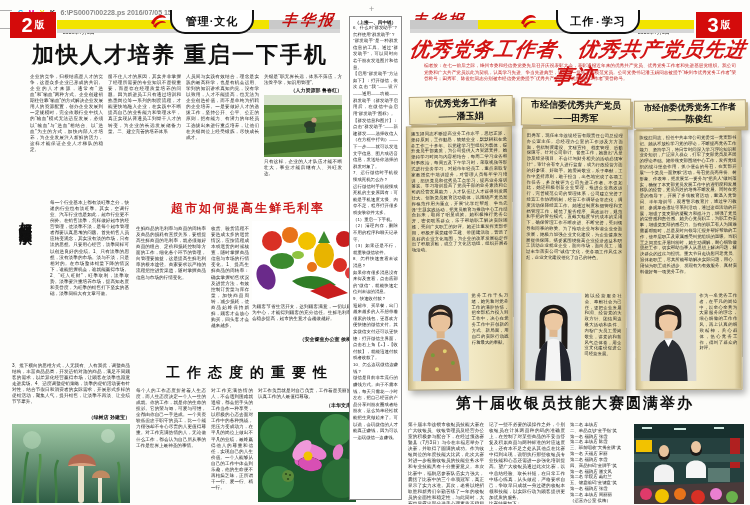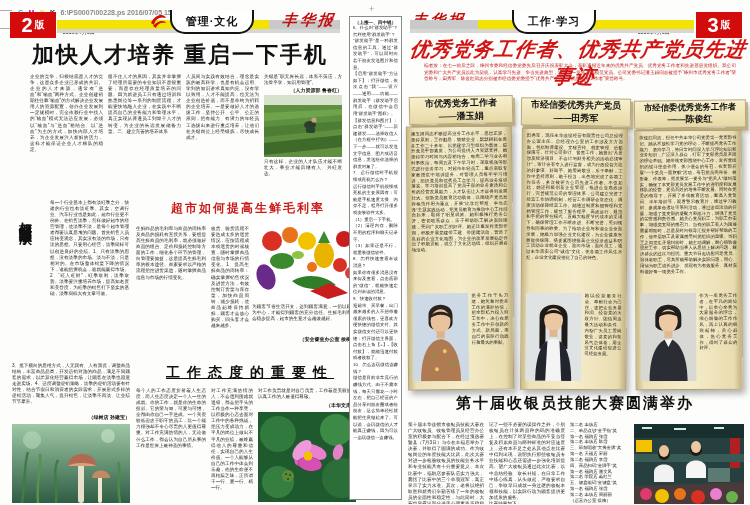--- a/index.html
+++ b/index.html
@@ -204,7 +204,7 @@
         <path d="M4,15 C9,9 16,9 17,12 C12,11 8,13 7,17 Z" fill="#d40b0b"></path>
       </svg>
   </div>
-  <div class="abs tab" style="left:512px;top:10px;width:80px;height:22px;">
+  <div class="abs tab" style="left:556px;top:10px;width:80px;height:22px;font-family:Liberation Mono, monospace;">
     <span>工作·学习</span>
   </div>
   <div class="abs redbox" style="left:696px;top:12px;width:46px;height:26px;">

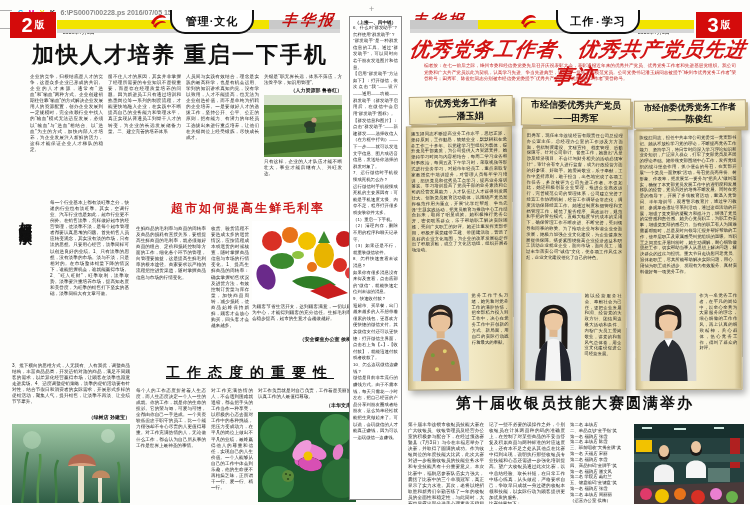--- a/index.html
+++ b/index.html
@@ -147,7 +147,7 @@
   <div class="abs t" style="left:252px;top:304px;width:104px;height:30px;">为顾客节省生活开支，达到顾客满意，一切以顾客为中心，才能得到顾客的充分信任。生鲜毛利率才会稳步提高，超市的生意才会越做越好。</div>
   <div class="abs byline" style="left:252px;top:336px;width:104px;">（安全督查办公室  侯梅）</div>
 
-  <div class="abs h-attitude" style="left:150px;top:364px;width:200px;text-decoration:underline;">工作态度的重要性</div>
+  <div class="abs h-attitude" style="left:150px;top:364px;width:200px;">工作态度的重要性</div>
   <div class="abs t" style="left:136px;top:388px;width:70px;height:114px;">每个人的工作态度折射着人生态度，而人生态度决定一个人一生的成就。你的工作，就是你的生命的投影。它的荣与辱，可爱与可憎，全都由你自己一手造成。一个天资较低但忠于职守的员工，比一个能力很强却不专心尽责的人更值得尊重。对工作充满热情的人，无论做什么工作，都会认为自己所从事的工作是世界上最神圣的事情。</div>
   <div class="abs t" style="left:211px;top:388px;width:42px;height:114px;">对工作充满热情的人，不会遇到困难就退缩，都会把手头的工作当作一种享受，以积极的心态去面对工作中的各种挑战，把压力变成动力，在平凡的岗位上做出不平凡的业绩，最终赢得他人的尊重和信任，实现自己的人生价值。一个人能够从自己的工作中体会到乐趣，他的生命便不再枯燥乏味，正所谓干一行、爱一行、精一行。</div>
   <div class="abs t" style="left:258px;top:388px;width:98px;height:14px;">对工作负责就是对自己负责，工作着是美丽的，认真工作的人最值得尊敬。</div>

